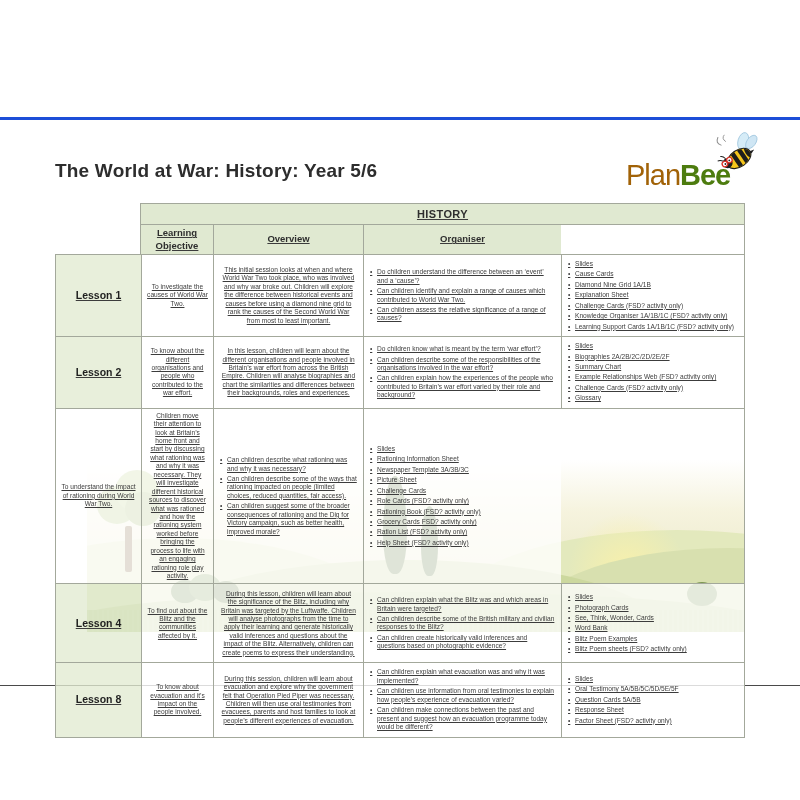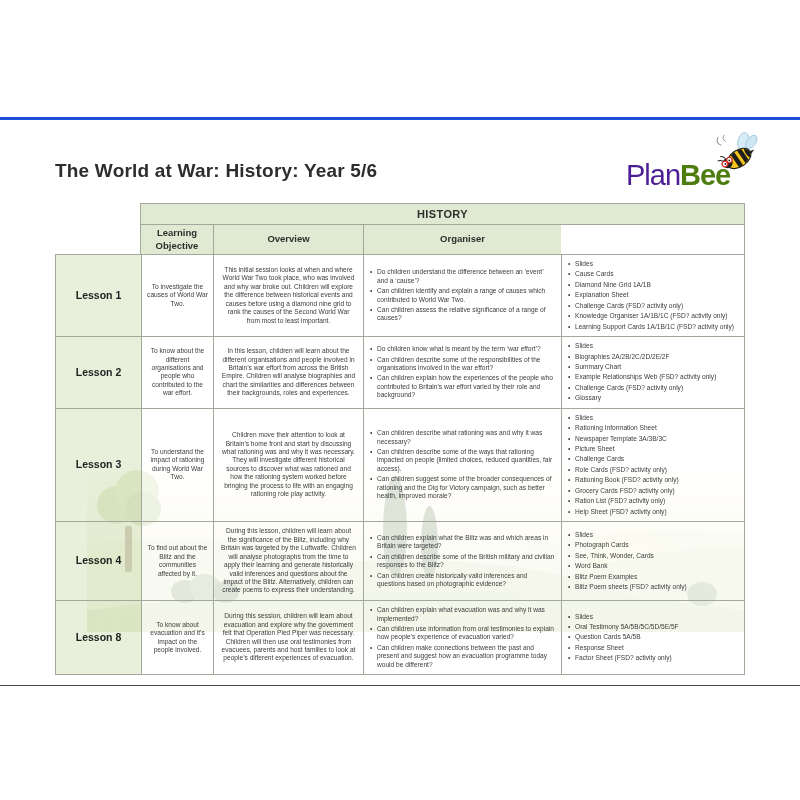--- a/index.html
+++ b/index.html
@@ -18,7 +18,7 @@
   }
   .logo{position:absolute;right:44px;top:16px;z-index:3;width:130px;height:58px;}
   .logo-text{position:absolute;left:0;bottom:2px;font-size:29px;letter-spacing:-1px;white-space:nowrap;}
-  .logo-plan{color:#4c1d95;font-weight:400;}
+  .logo-plan{color:#a16207;font-weight:400;}
   .logo-bee{color:#4d7c0f;font-weight:700;}
   .bee-svg{position:absolute;right:-6px;top:-4px;width:48px;height:42px;transform:rotate(-6deg);}
   

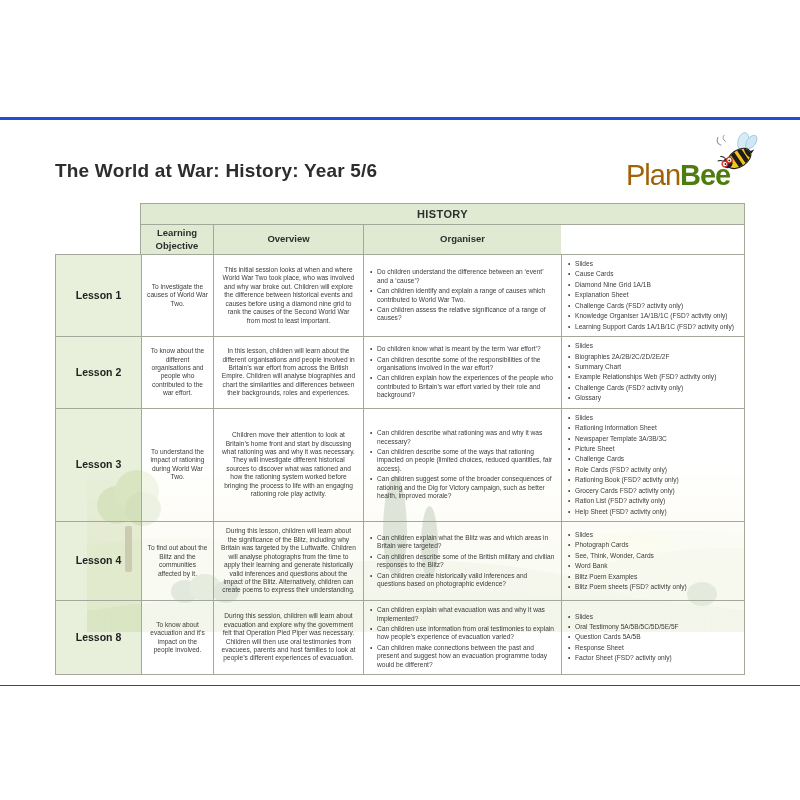--- a/index.html
+++ b/index.html
@@ -53,7 +53,7 @@
   .bush-3{left:126px;top:121px;width:26px;height:22px;background:#647f41;}
   .bush-right{left:600px;top:122px;width:30px;height:24px;background:#7b9652;}
   
-  .tbl{position:absolute;left:55px;top:83px;width:690px;z-index:2;font-size:6.6px;line-height:1.28;}
+  .tbl{position:absolute;left:55px;top:83px;width:690px;z-index:2;font-size:6.6px;line-height:1.28;text-decoration:underline;}
   .thead{margin-left:85px;width:605px;box-sizing:border-box;}
   .subject-bar{
     box-sizing:border-box;border:1px solid #a3a89b;border-bottom:none;height:21px;

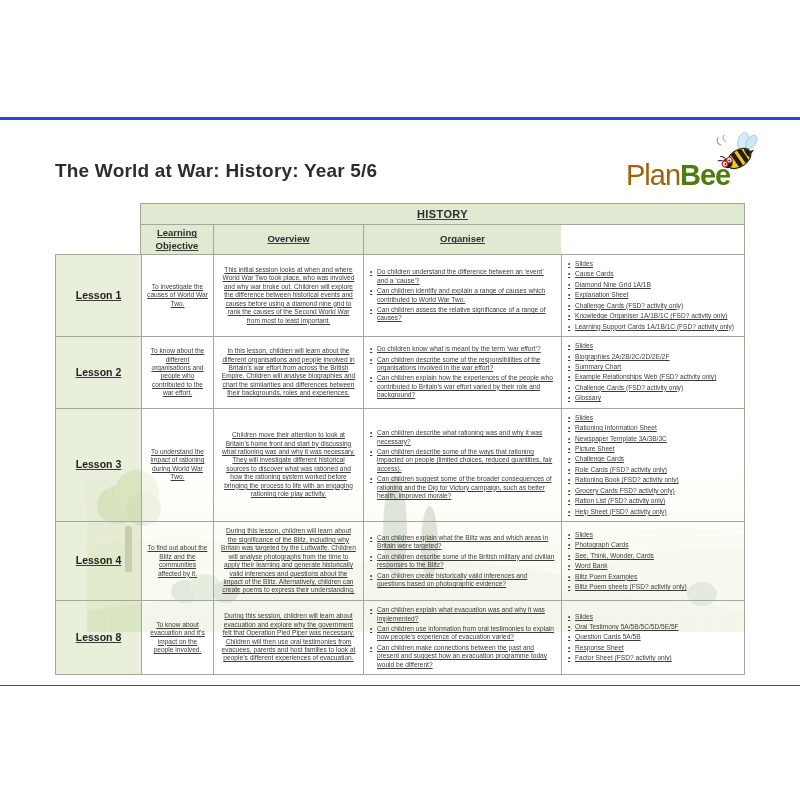--- a/index.html
+++ b/index.html
@@ -266,9 +266,6 @@
   </div>
 
   <div class="trow" style="min-height: 90px;">
-    <div class="cell lesson-cell">
-      <span class="lesson-label">Lesson 3</span>
-    </div>
     <div class="cell obj-cell">
       <div class="obj-text">To understand the impact of rationing during World War Two.</div>
     </div>

